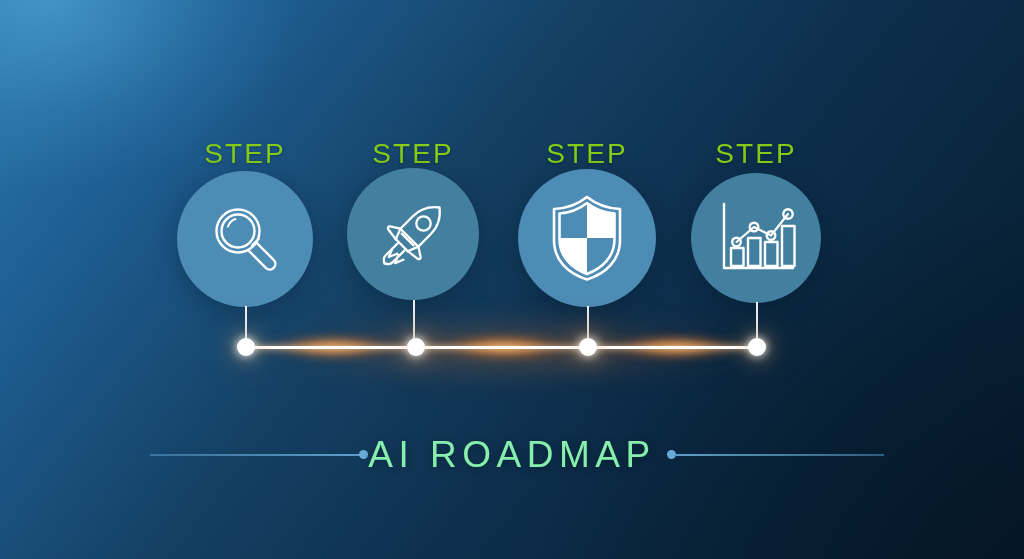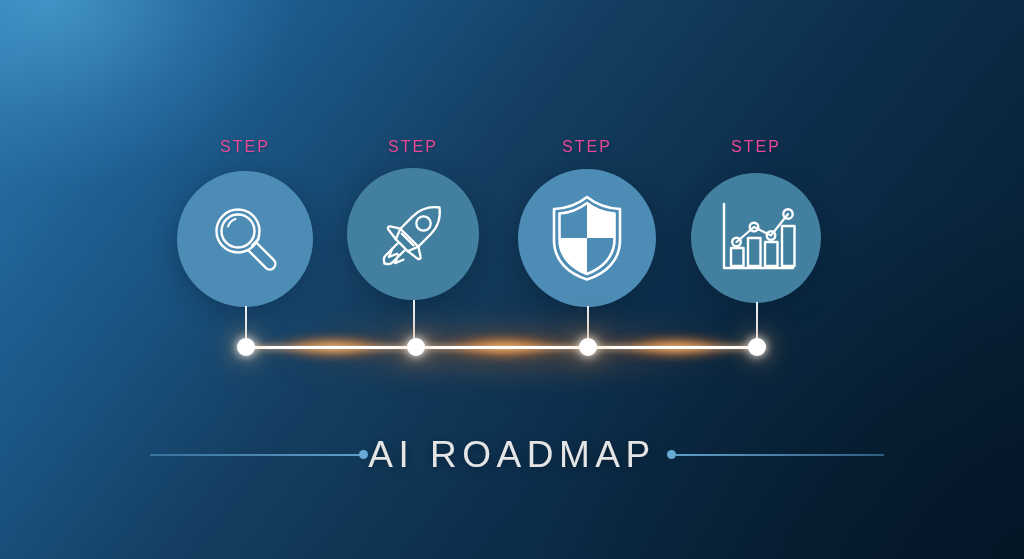--- a/index.html
+++ b/index.html
@@ -38,8 +38,8 @@
   .step-label{
     position:absolute;
     width:160px; text-align:center;
-    color:#ec4899;
-    font-size:16px;
+    color:#84cc16;
+    font-size:28px;
     letter-spacing:2.1px;
     font-weight:400;
     text-shadow:0 1px 3px rgba(0,0,0,0.28);

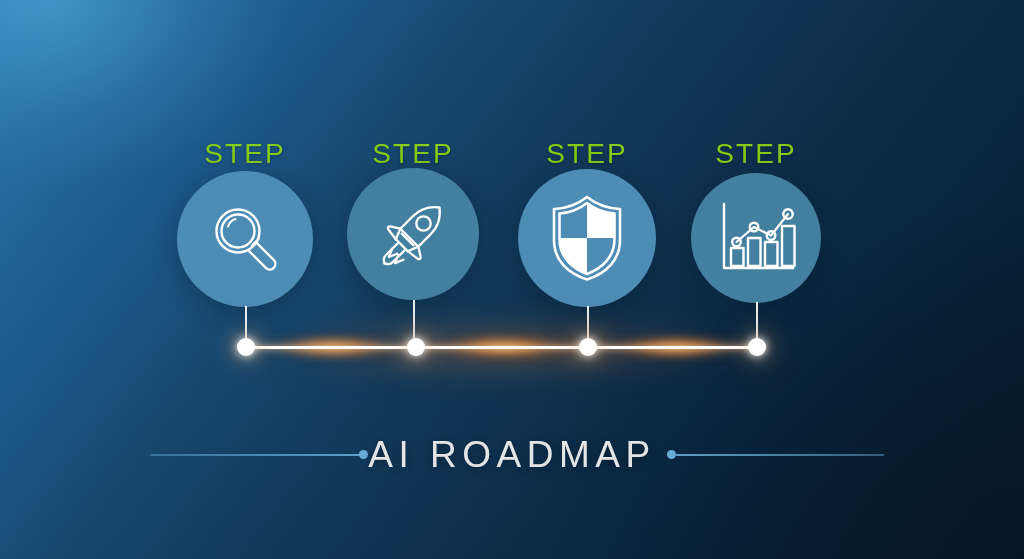--- a/index.html
+++ b/index.html
@@ -104,7 +104,7 @@
   .title-text{
     position:absolute; left:0; top:0; width:1024px;
     text-align:center;
-    color:#e5e5e5;
+    color:#86efac;
     font-size:37px;
     letter-spacing:5.5px;
     font-weight:400;

